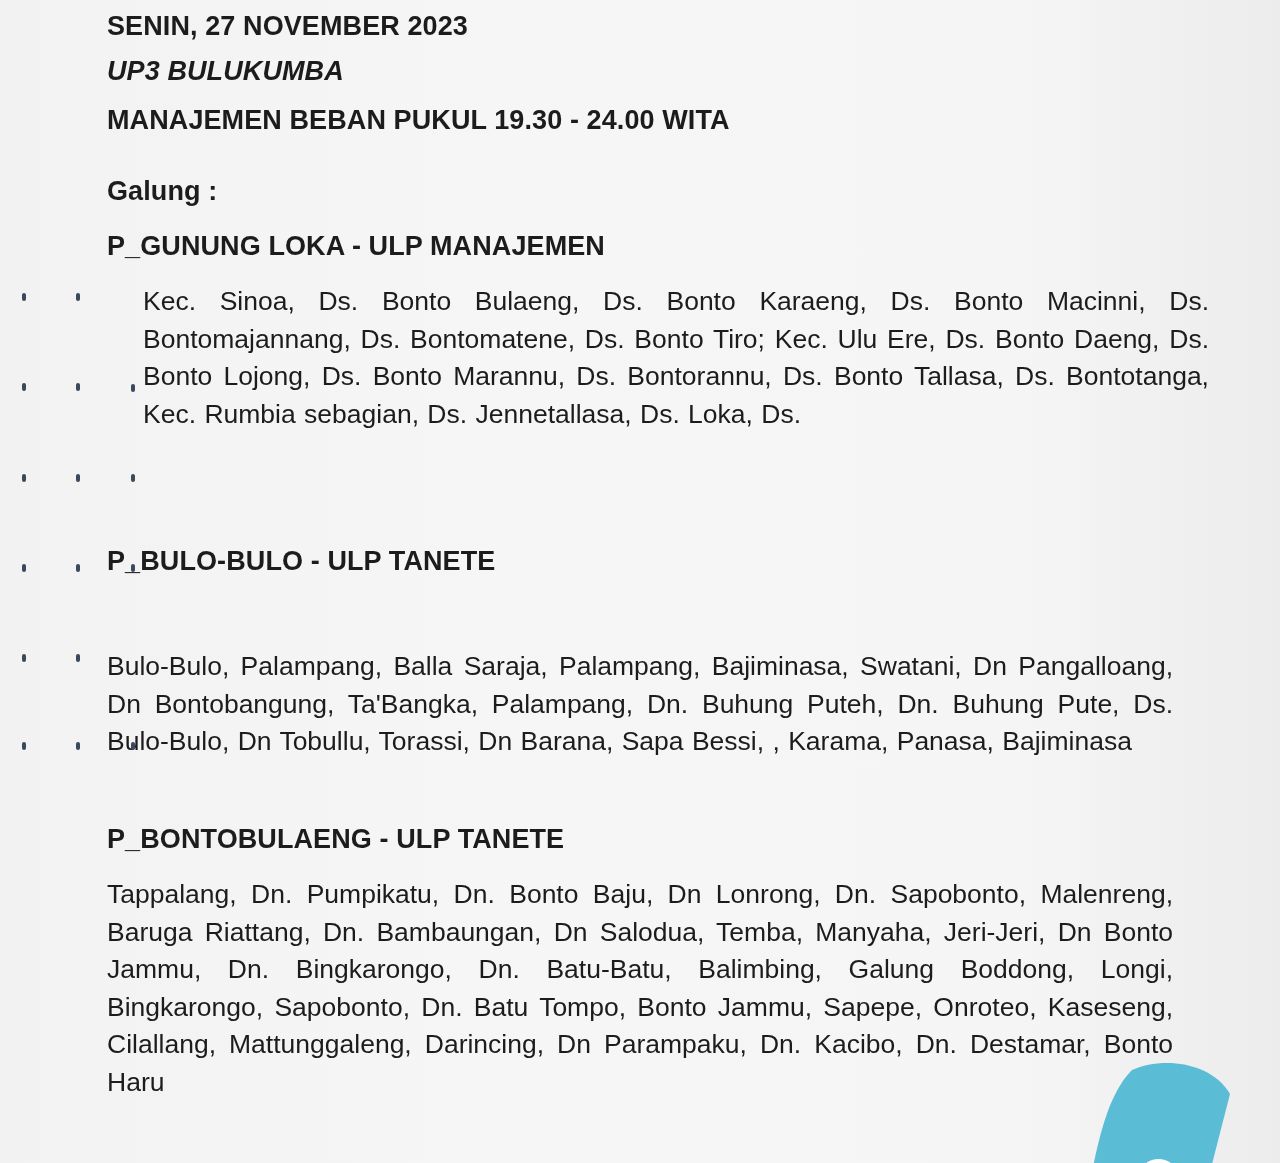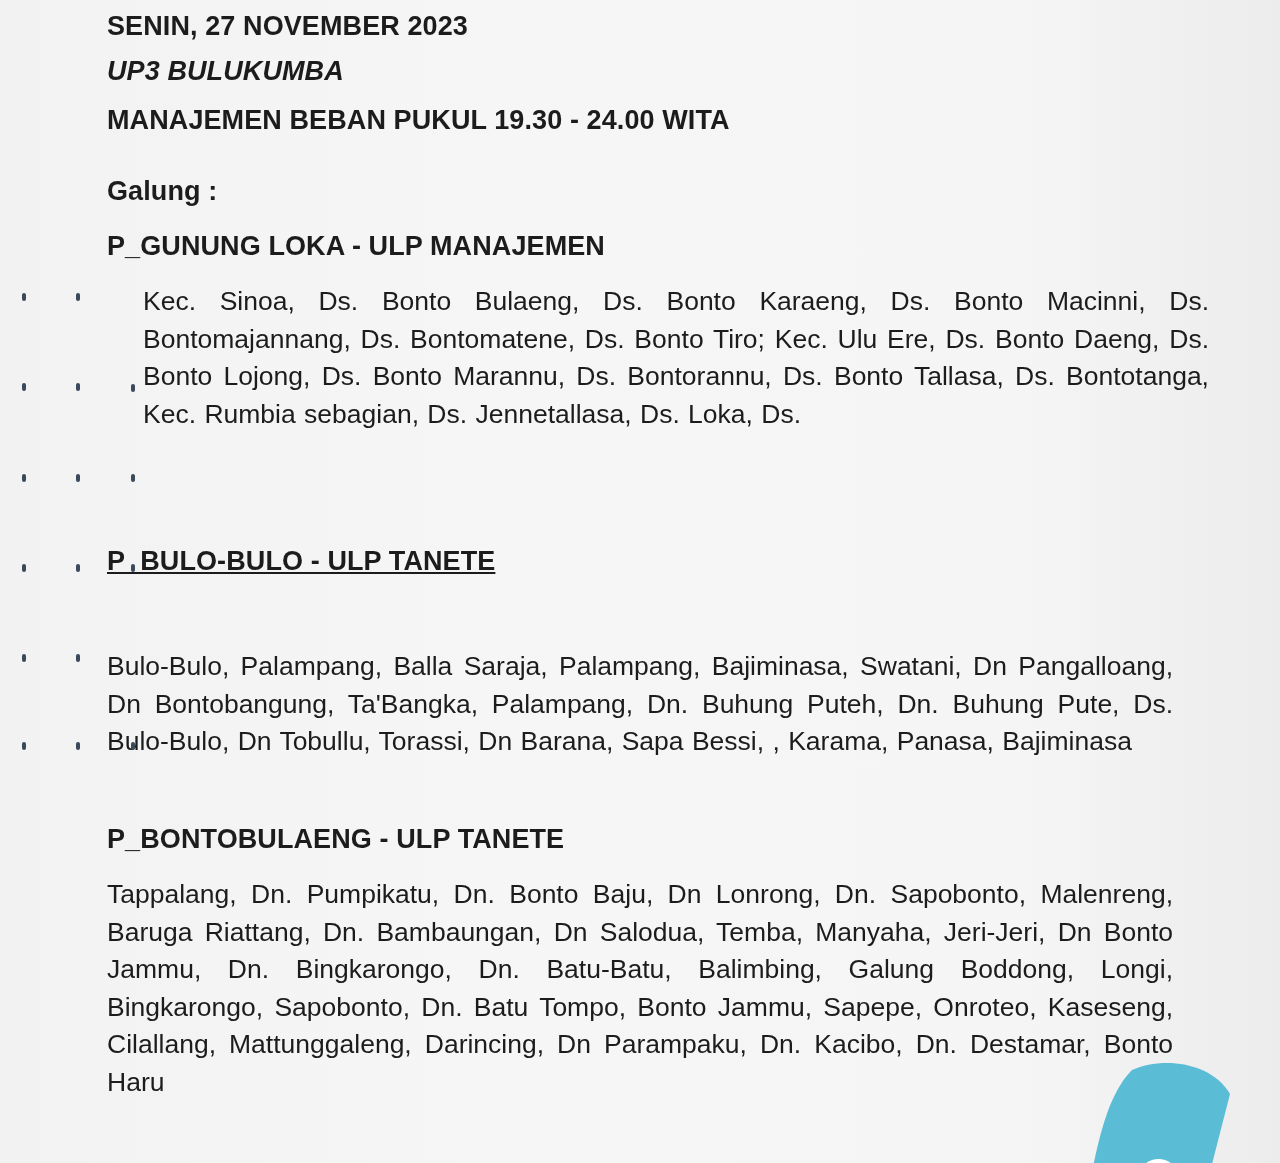--- a/index.html
+++ b/index.html
@@ -71,7 +71,7 @@
   </div>
 
   <div>
-    <div class="hdr" style="top:545px;text-decoration:underline;">P_BULO-BULO  - ULP TANETE</div>
+    <div class="hdr" style="top:545px;">P_BULO-BULO  - ULP TANETE</div>
     <div class="body-text" style="top:604px;margin-top:44px;">Bulo-Bulo, Palampang, Balla Saraja, Palampang, Bajiminasa, Swatani, Dn Pangalloang, Dn Bontobangung, Ta'Bangka, Palampang, Dn. Buhung Puteh, Dn. Buhung Pute, Ds. Bulo-Bulo, Dn Tobullu, Torassi, Dn Barana, Sapa Bessi, , Karama, Panasa, Bajiminasa</div>
   </div>
 

